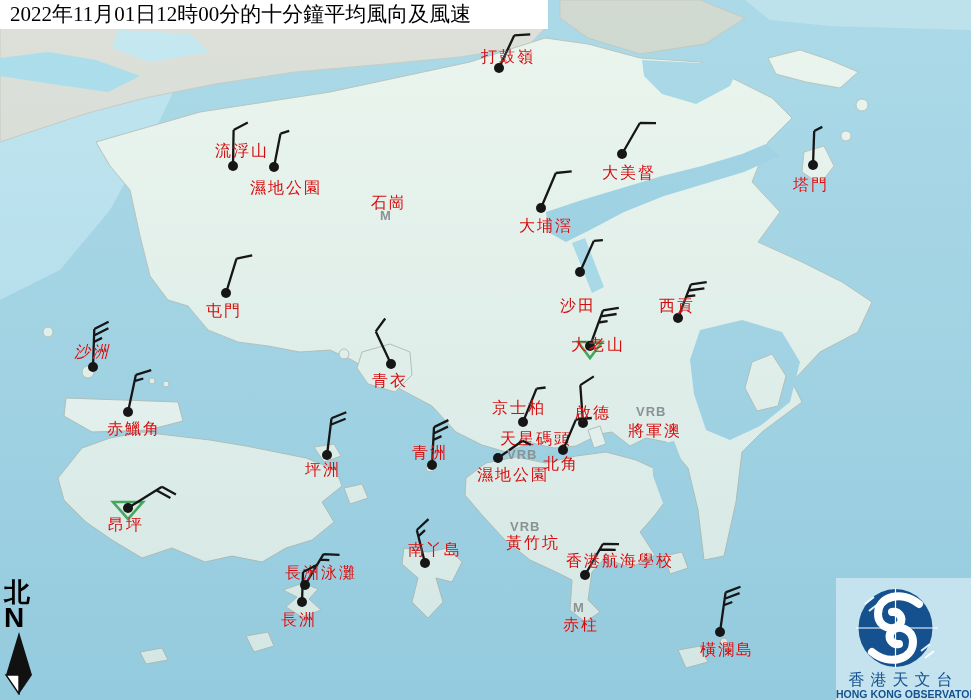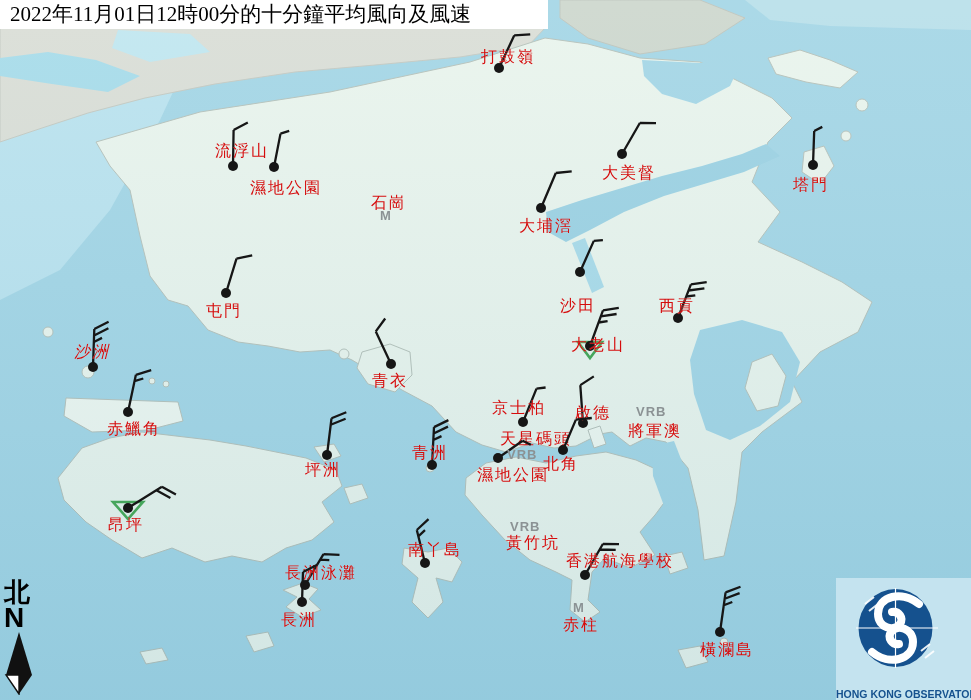--- a/index.html
+++ b/index.html
@@ -261,6 +261,7 @@
       <path d="M36,74 C53,88 77,82 77,64 C77,50 61,46 55,54 C51,60 56,67 63,66" fill="none" stroke="#ffffff" stroke-width="8" stroke-linecap="round"></path>
       <path d="M29,26 l9,-7 M33,33 l9,-7 M85,73 l9,-7 M89,80 l9,-7" stroke="#ffffff" stroke-width="2" opacity="0.9"></path>
     </svg>
+    <div class="cn">香港天文台</div>
     <div class="en">HONG KONG OBSERVATORY</div>
   </div>
 

